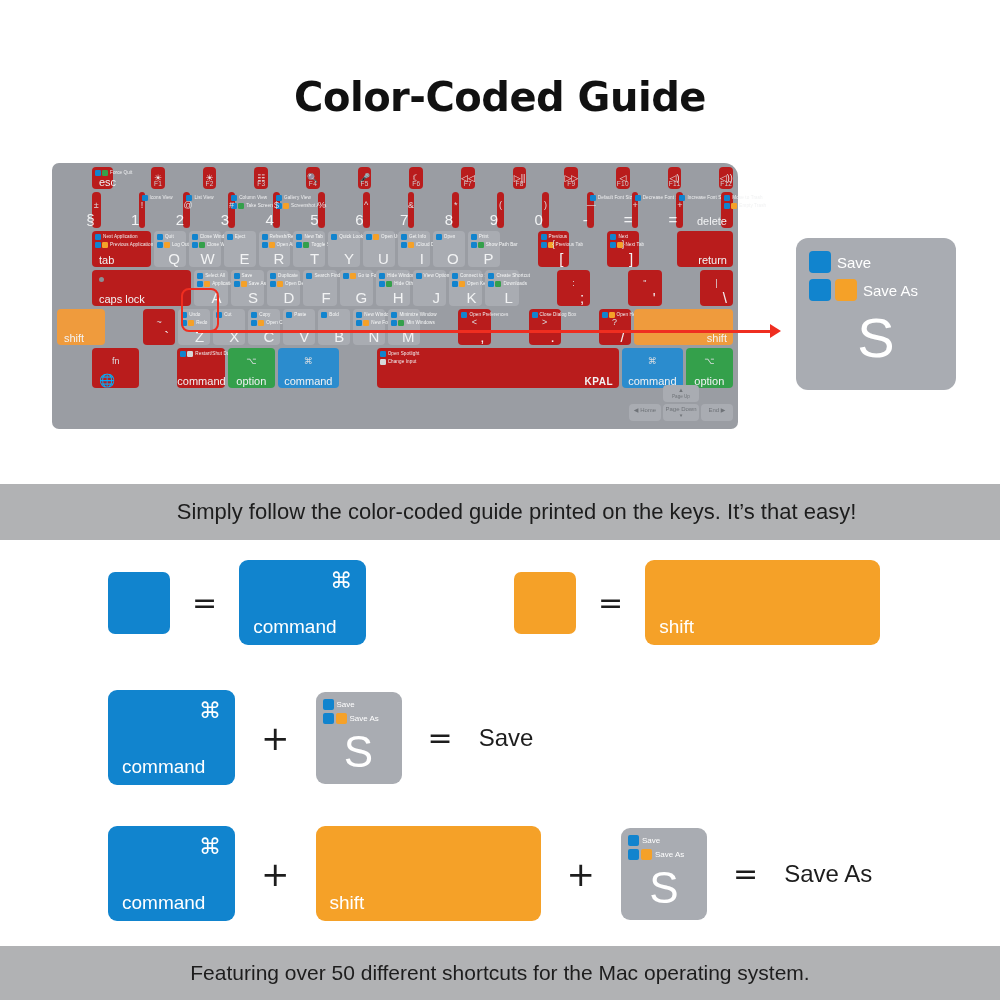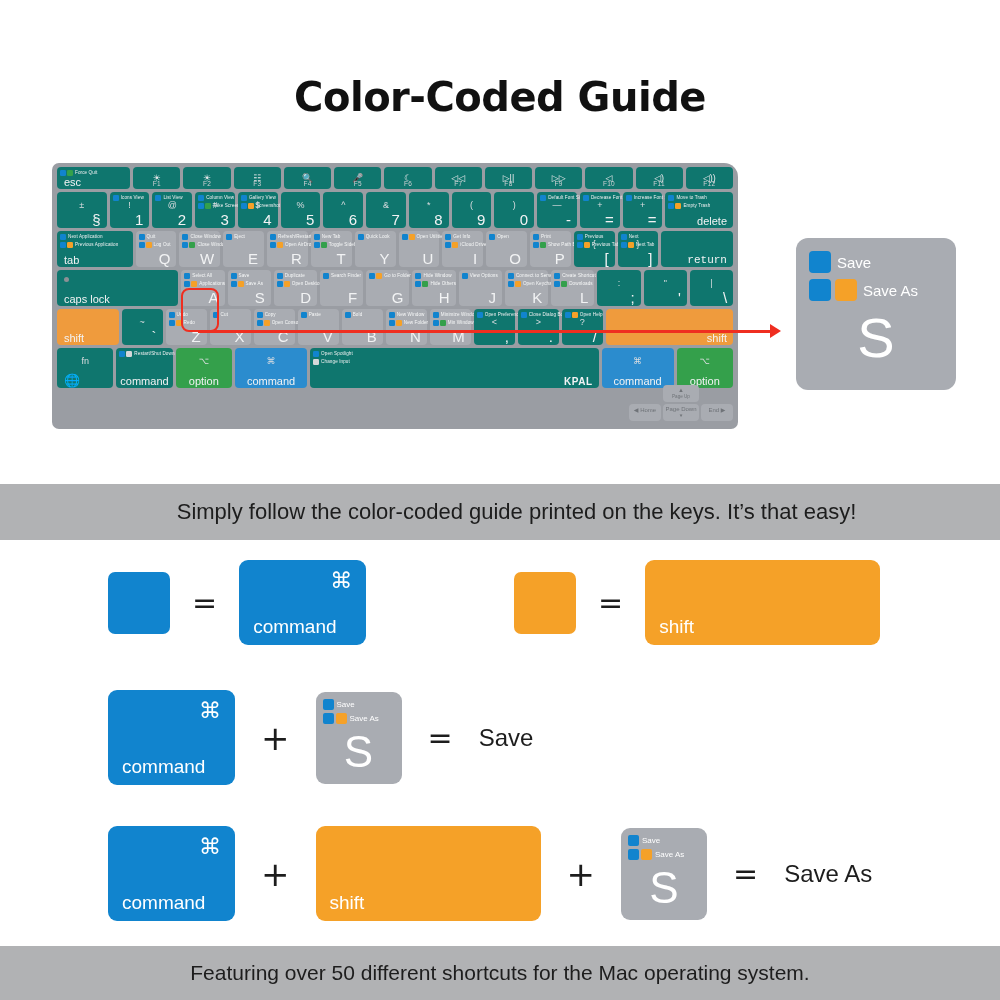--- a/index.html
+++ b/index.html
@@ -38,7 +38,7 @@
     color: #e9eaec;
   }
   .key.light { background: #a9acb2; }
-  .key.dark  { background: #0f766e; }
+  .key.dark  { background: #b91c1c; margin-left: 35px; }
   .key.orange { background: #ef9b3d; }
   .key.green  { background: #34a04b; }
   .key.blue   { background: #2b8cce; }

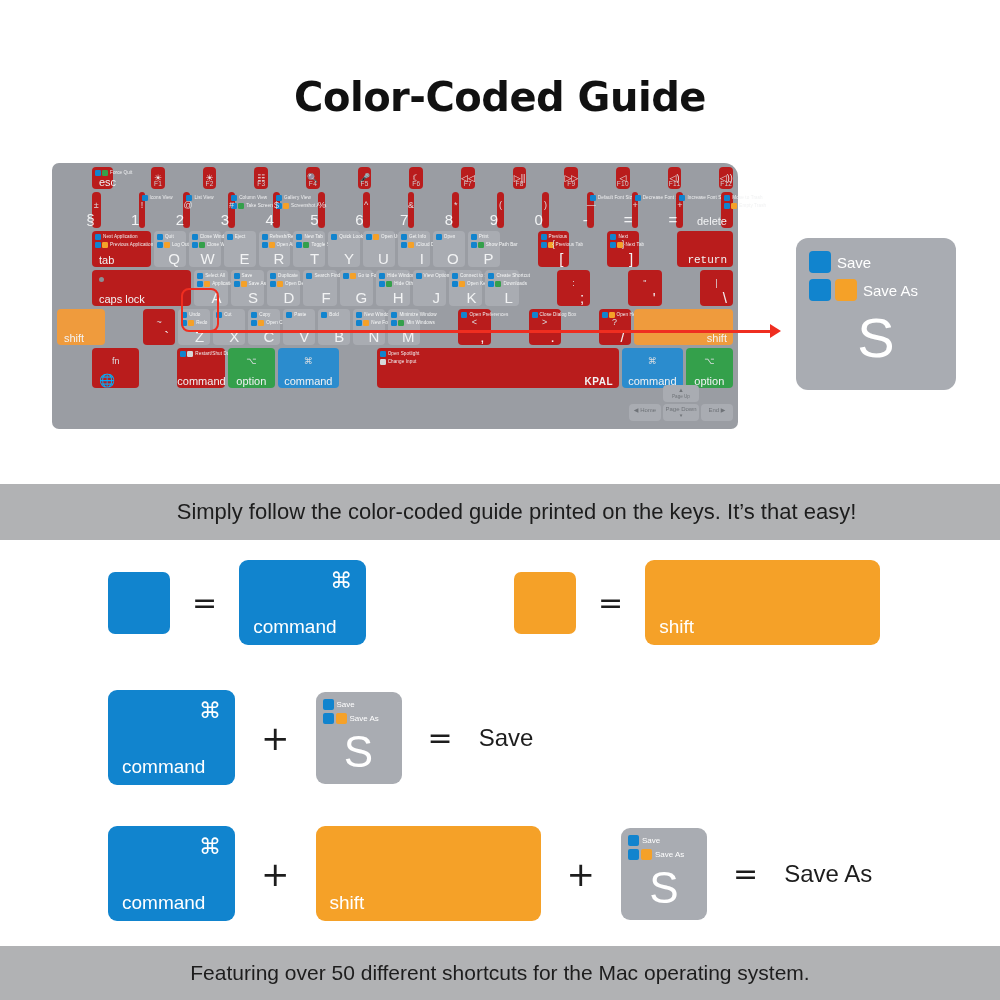--- a/index.html
+++ b/index.html
@@ -514,7 +514,7 @@
           <div class="upper">}</div>
           <div class="lg">]</div>
         </div>
-        <div class="key dark" style="flex-grow: 1.75; height: 36px; font-family: Liberation Mono, monospace;">
+        <div class="key dark" style="flex-grow: 1.75; height: 36px;">
           <div class="lg" style="font-size: 11px;">return</div>
         </div>
       </div>

